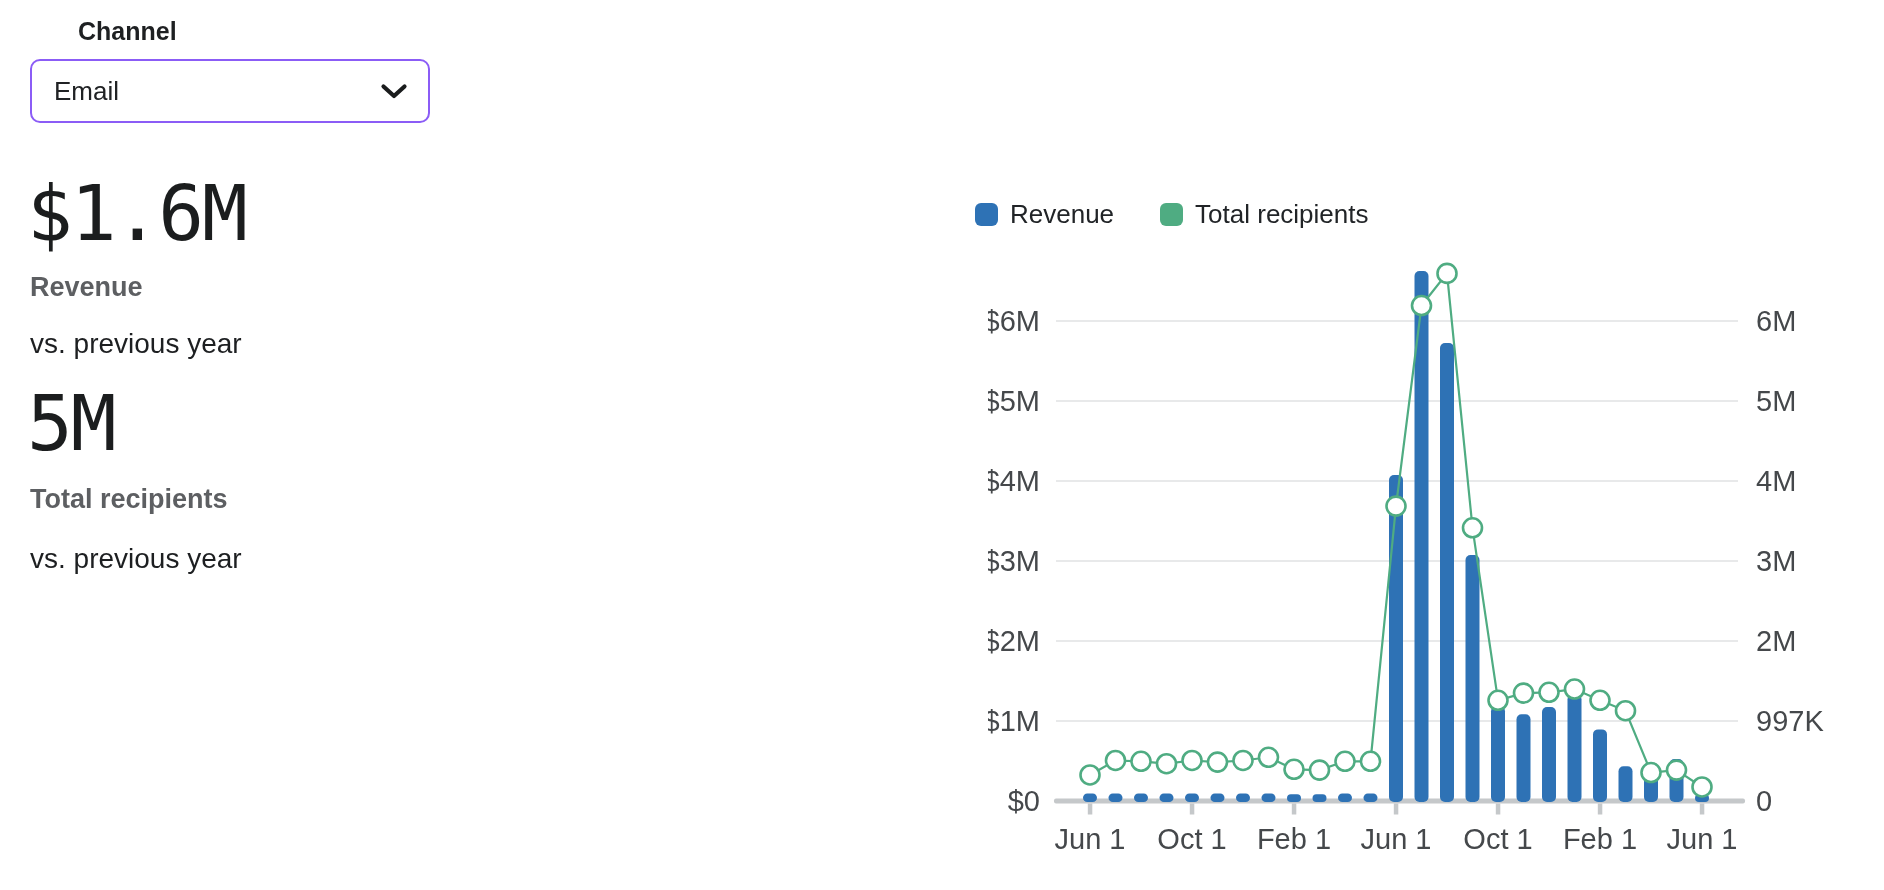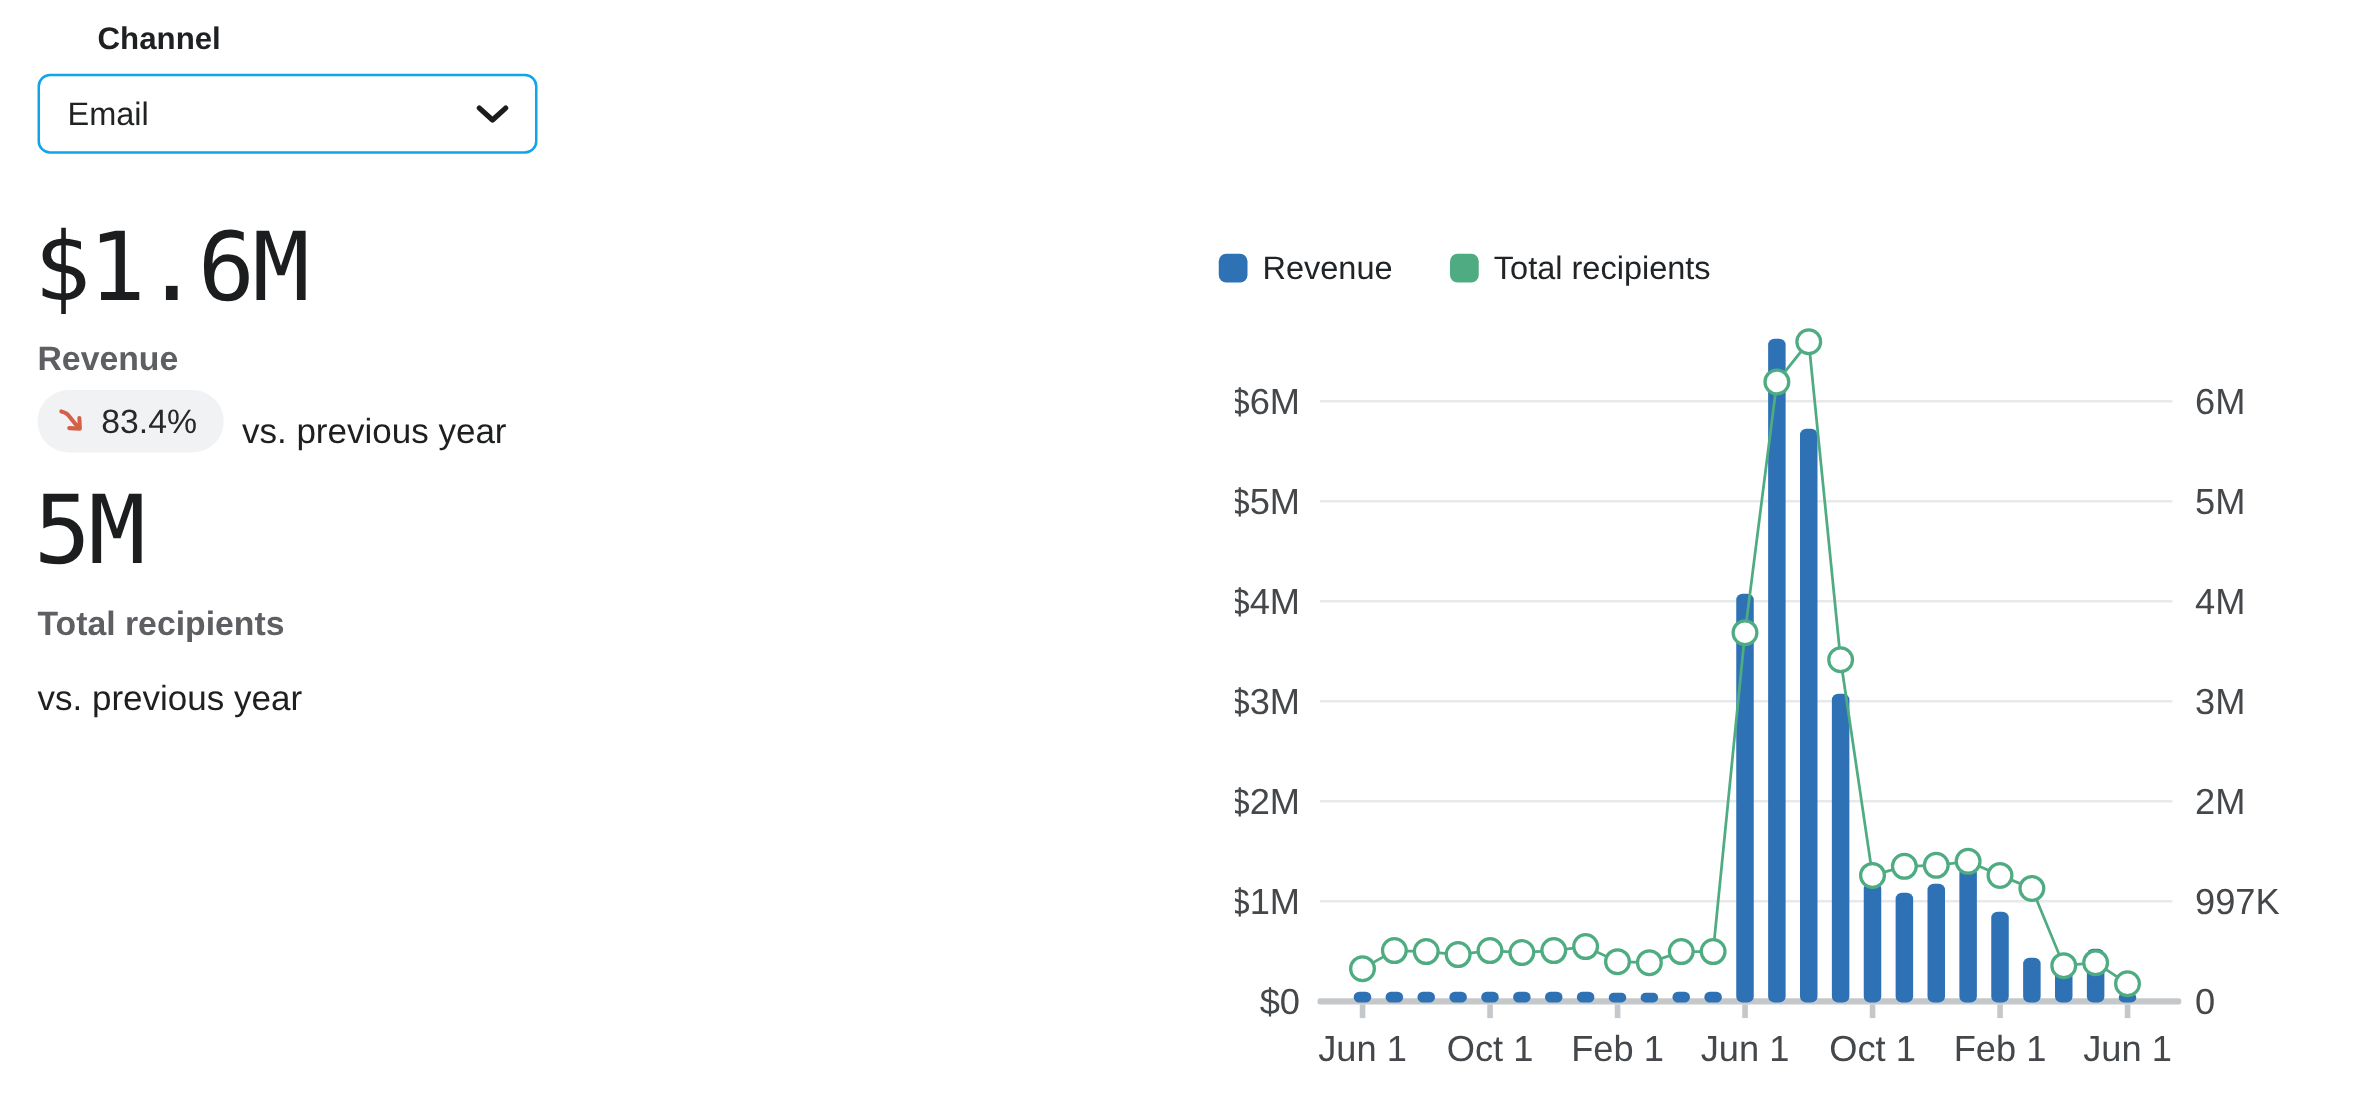--- a/index.html
+++ b/index.html
@@ -13,7 +13,7 @@
   .channel-label{left:30px;top:17px;font-size:25px;font-weight:700;color:#1e2022;margin-left:48px;}
   .channel-select{
     left:30px;top:59px;width:400px;height:64px;box-sizing:border-box;
-    border:2px solid #0ea5e9;border-radius:10px;background:#fff;
+    border:2px solid #8b5cf6;border-radius:10px;background:#fff;
     display:flex;align-items:center;justify-content:space-between;
     padding:0 20px 0 22px;font-size:26px;color:#202224;cursor:pointer;
   }

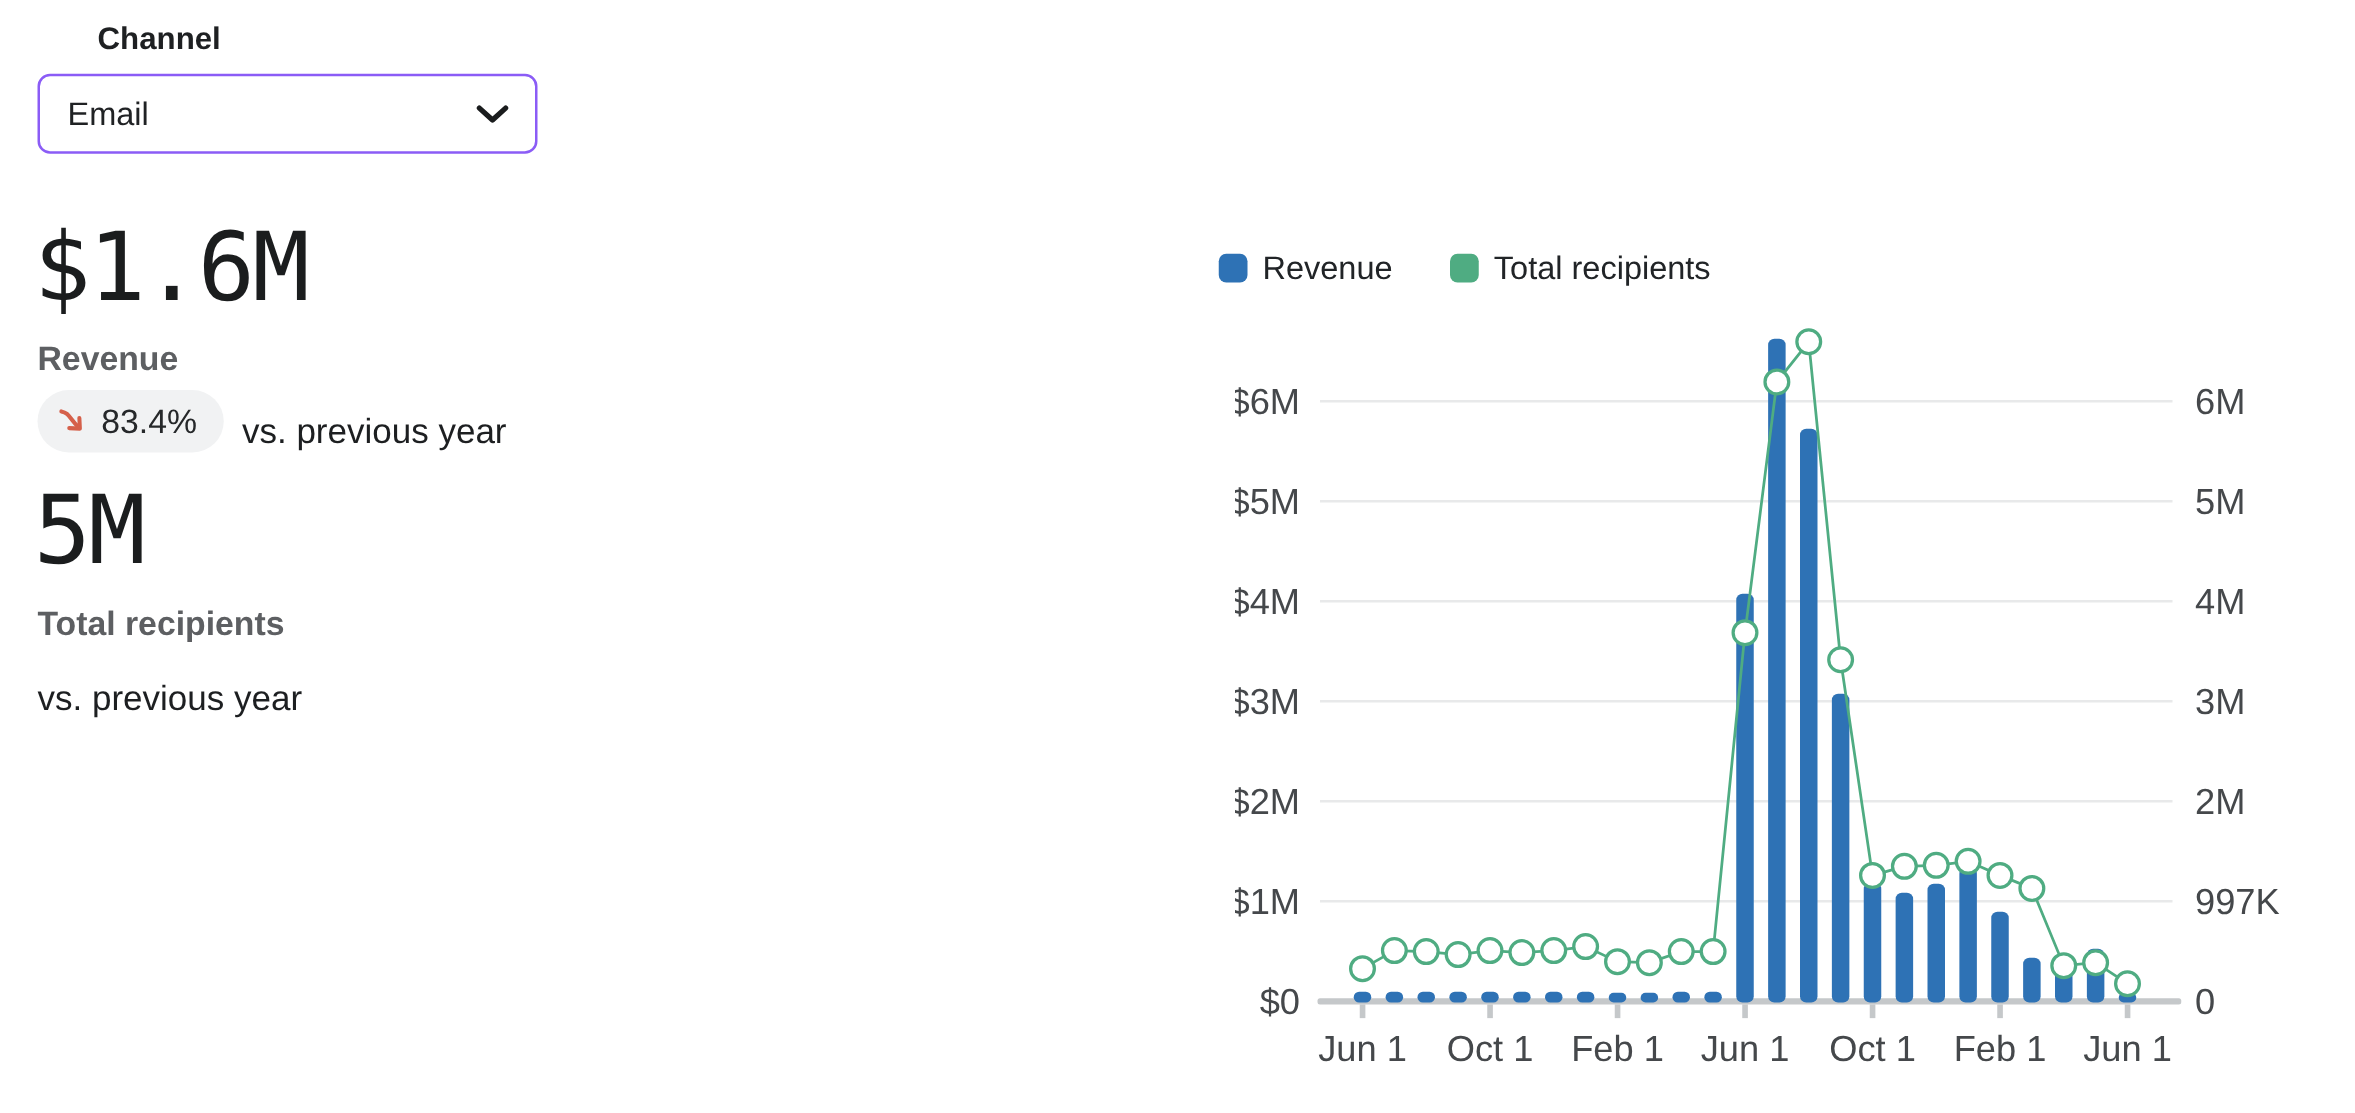--- a/index.html
+++ b/index.html
@@ -60,13 +60,6 @@
 <div class="abs kpi-value v1">$1.6M</div>
 <div class="abs kpi-label l1">Revenue</div>
 <div class="abs badge-row b1">
-  <span class="delta-badge">
-    <svg width="27" height="27" viewBox="0 0 20 20" style="color: rgb(213, 96, 74);">
-      <path d="M3 3.8 C 7.8 4.8, 7.4 7.4, 13.2 13.2" fill="none" stroke="currentColor" stroke-width="2.4" stroke-linecap="round"></path>
-      <path d="M13.7 7.7 L14 14 L7.7 13.7" fill="none" stroke="currentColor" stroke-width="2.4" stroke-linecap="round" stroke-linejoin="round"></path>
-    </svg>
-    <span>83.4%</span>
-  </span>
   <span class="comparison-text">vs. previous year</span>
 </div>
 

